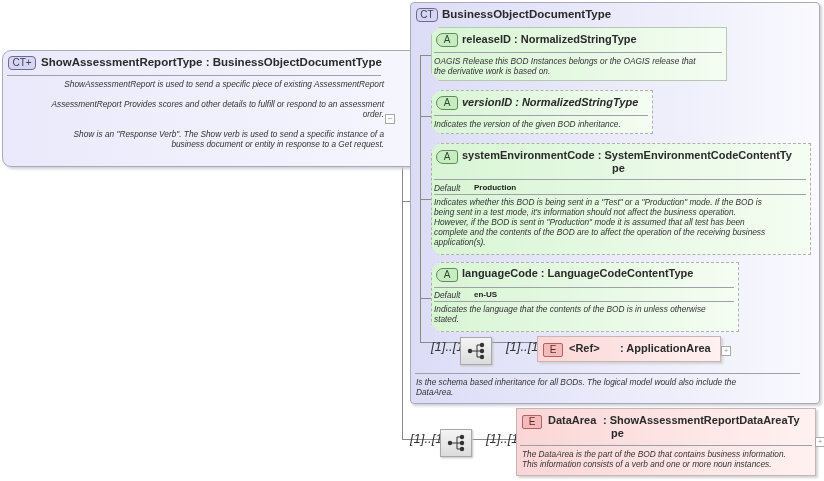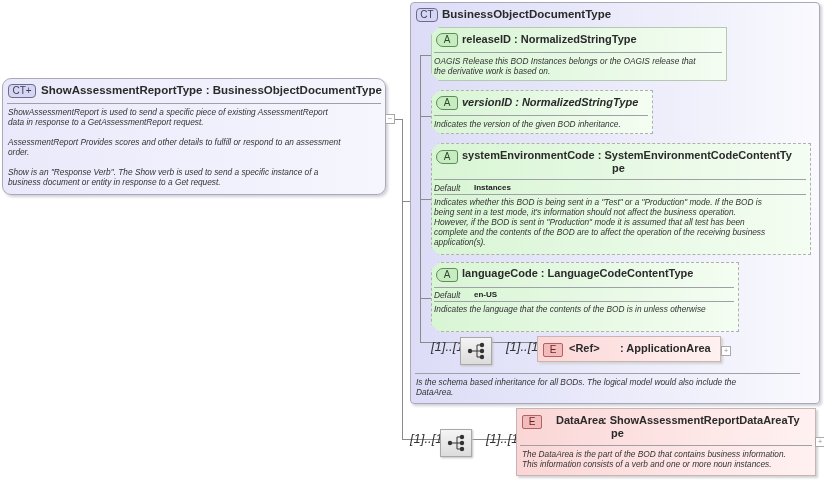--- a/index.html
+++ b/index.html
@@ -10,8 +10,8 @@
   .line-v { position:absolute; width:1px; background:#8a8a8a; }
 
   
-  .ct-main { left:2px; top:78px; width:382px; height:115px; border:1px solid #a9a9b8; border-radius:9px;
-             background:linear-gradient(to right,#e9e9fb,#f6f6fe); box-shadow:2px 2px 3px #cfcfd8; }
+  .ct-main { left:2px; top:50px; width:382px; height:115px; border:1px solid #a9a9b8; border-radius:9px;
+             background:linear-gradient(to right,#e9e9fb,#f6f6fe); box-shadow:2px 2px 3px #cfcfd8;padding-left:44px; }
   .ct-title { position:absolute; left:38px; top:5px; font-weight:bold; font-size:11.5px; color:#2a2a2a; white-space:nowrap; }
   .badge { position:absolute; font-size:10px; line-height:12px; text-align:center; border-radius:4px; }
   .badge-ct { border:1px solid #6b6b8f; background:#d6d6f2; color:#3b3b5c; }

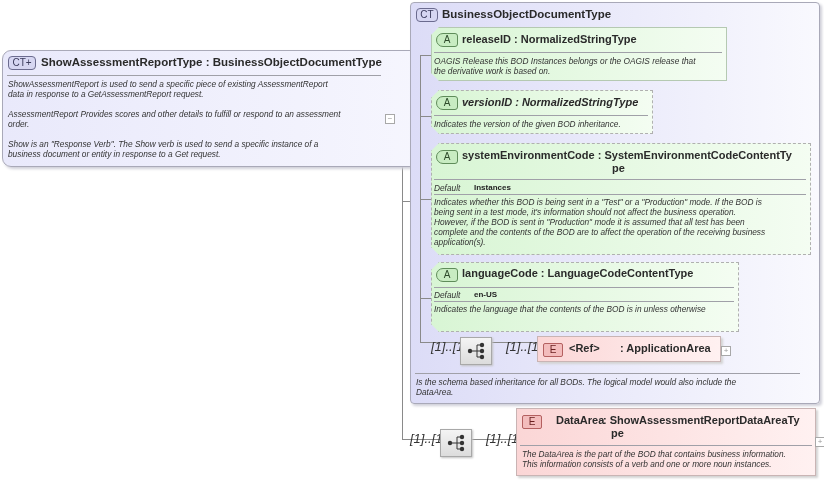--- a/index.html
+++ b/index.html
@@ -54,7 +54,7 @@
   <div class="badge badge-ct" style="left:5px;top:5px;width:26px;height:12px;">CT+</div>
   <div class="ct-title">ShowAssessmentReportType : BusinessObjectDocumentType</div>
   <div class="sep" style="left:4px;top:24px;width:374px;"></div>
-  <div class="desc" style="left:5px;top:28px;width:376px;">
+  <div class="desc" style="left:5px;top:28px;width:376px;text-align:right;">
     <div>ShowAssessmentReport is used to send a specific piece of existing AssessmentReport</div>
     <div>data in response to a GetAssessmentReport request.</div>
     <div style="height:10px"></div>

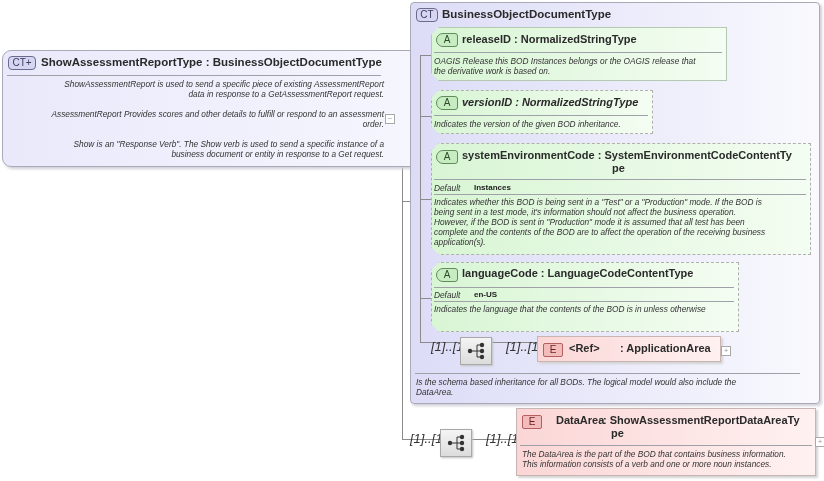--- a/index.html
+++ b/index.html
@@ -56,7 +56,6 @@
   <div class="sep" style="left:4px;top:24px;width:374px;"></div>
   <div class="desc" style="left:5px;top:28px;width:376px;text-align:right;">
     <div>ShowAssessmentReport is used to send a specific piece of existing AssessmentReport</div>
-    <div>data in response to a GetAssessmentReport request.</div>
     <div style="height:10px"></div>
     <div>AssessmentReport  Provides scores and other details to fulfill or respond to an assessment</div>
     <div>order.</div>

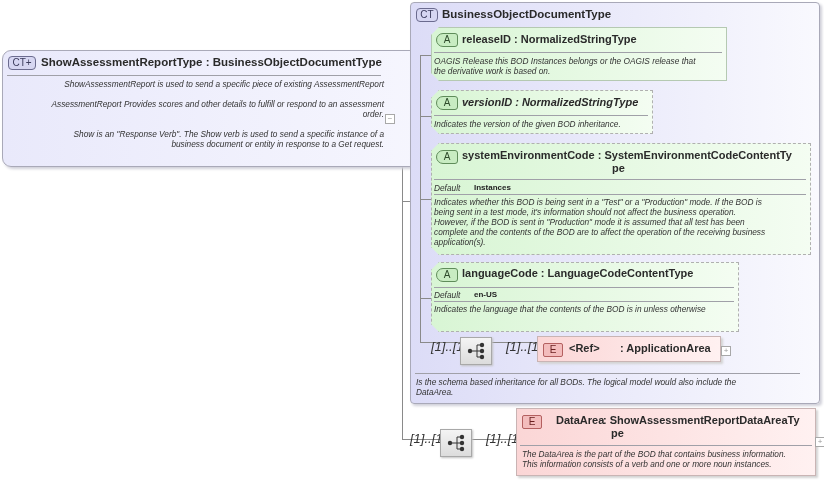--- a/index.html
+++ b/index.html
@@ -111,7 +111,7 @@
     <div class="attr-title" style="left:181px;top:19px;">pe</div>
     <div class="sep" style="left:3px;top:36px;width:372px;"></div>
     <div class="default-lbl" style="left:3px;top:40px;">Default</div>
-    <div class="default-val" style="left:43px;top:40px;">Instances</div>
+    <div class="default-val" style="left:43px;top:40px;">Production</div>
     <div class="sep" style="left:3px;top:51px;width:372px;"></div>
     <div class="desc" style="left:3px;top:54px;width:374px;">
       <div>Indicates whether this BOD is being sent in a "Test" or a "Production" mode. If the BOD is</div>

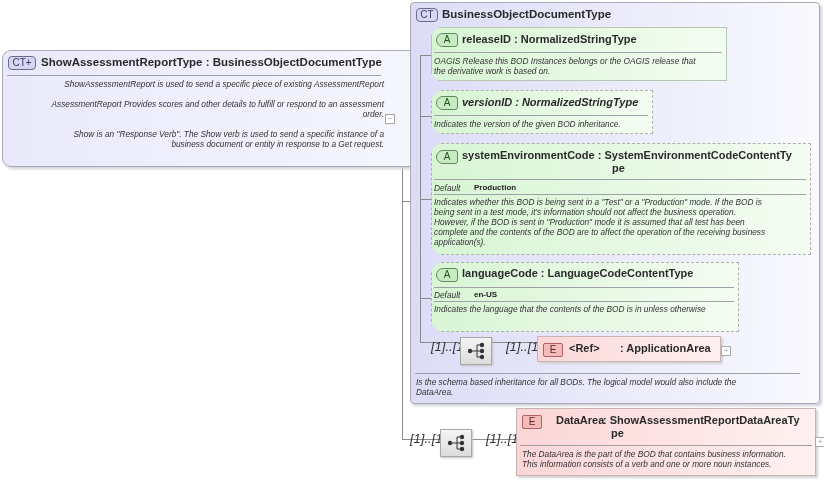--- a/index.html
+++ b/index.html
@@ -134,6 +134,7 @@
     <div class="sep" style="left:3px;top:39px;width:300px;"></div>
     <div class="desc" style="left:3px;top:42px;width:302px;">
       <div>Indicates the language that the contents of the BOD is in unless otherwise</div>
+      <div>stated.</div>
     </div>
   </div>
 

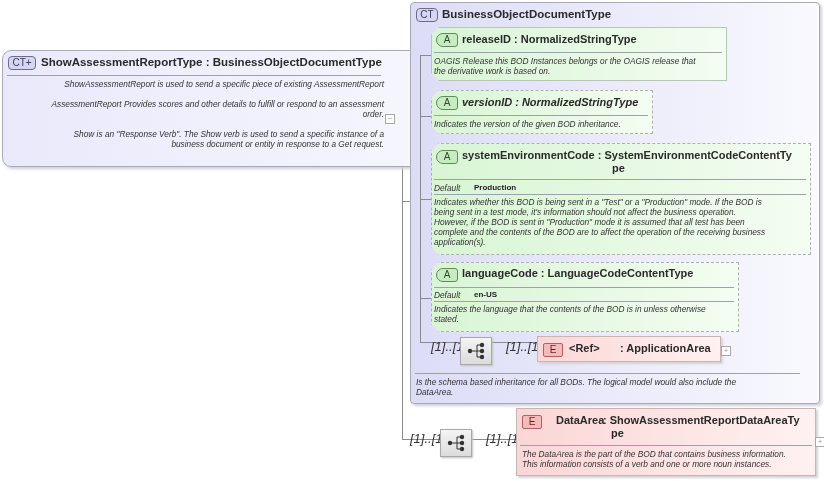--- a/index.html
+++ b/index.html
@@ -184,7 +184,7 @@
 <div class="mult" style="left:486px;top:431px;">[1]..[1]</div>
 <div class="elem" style="left:516px;top:408px;width:298px;height:66px;">
   <div class="badge badge-e" style="left:5px;top:6px;width:18px;height:12px;">E</div>
-  <div class="elem-title" style="left:31px;top:5px;margin-left:8px;">DataArea</div>
+  <div class="elem-title" style="left:31px;top:5px;">DataArea</div>
   <div class="elem-title" style="left:86px;top:5px;">: ShowAssessmentReportDataAreaTy</div>
   <div class="elem-title" style="left:94px;top:18px;">pe</div>
   <div class="sep" style="left:3px;top:36px;width:292px;"></div>

